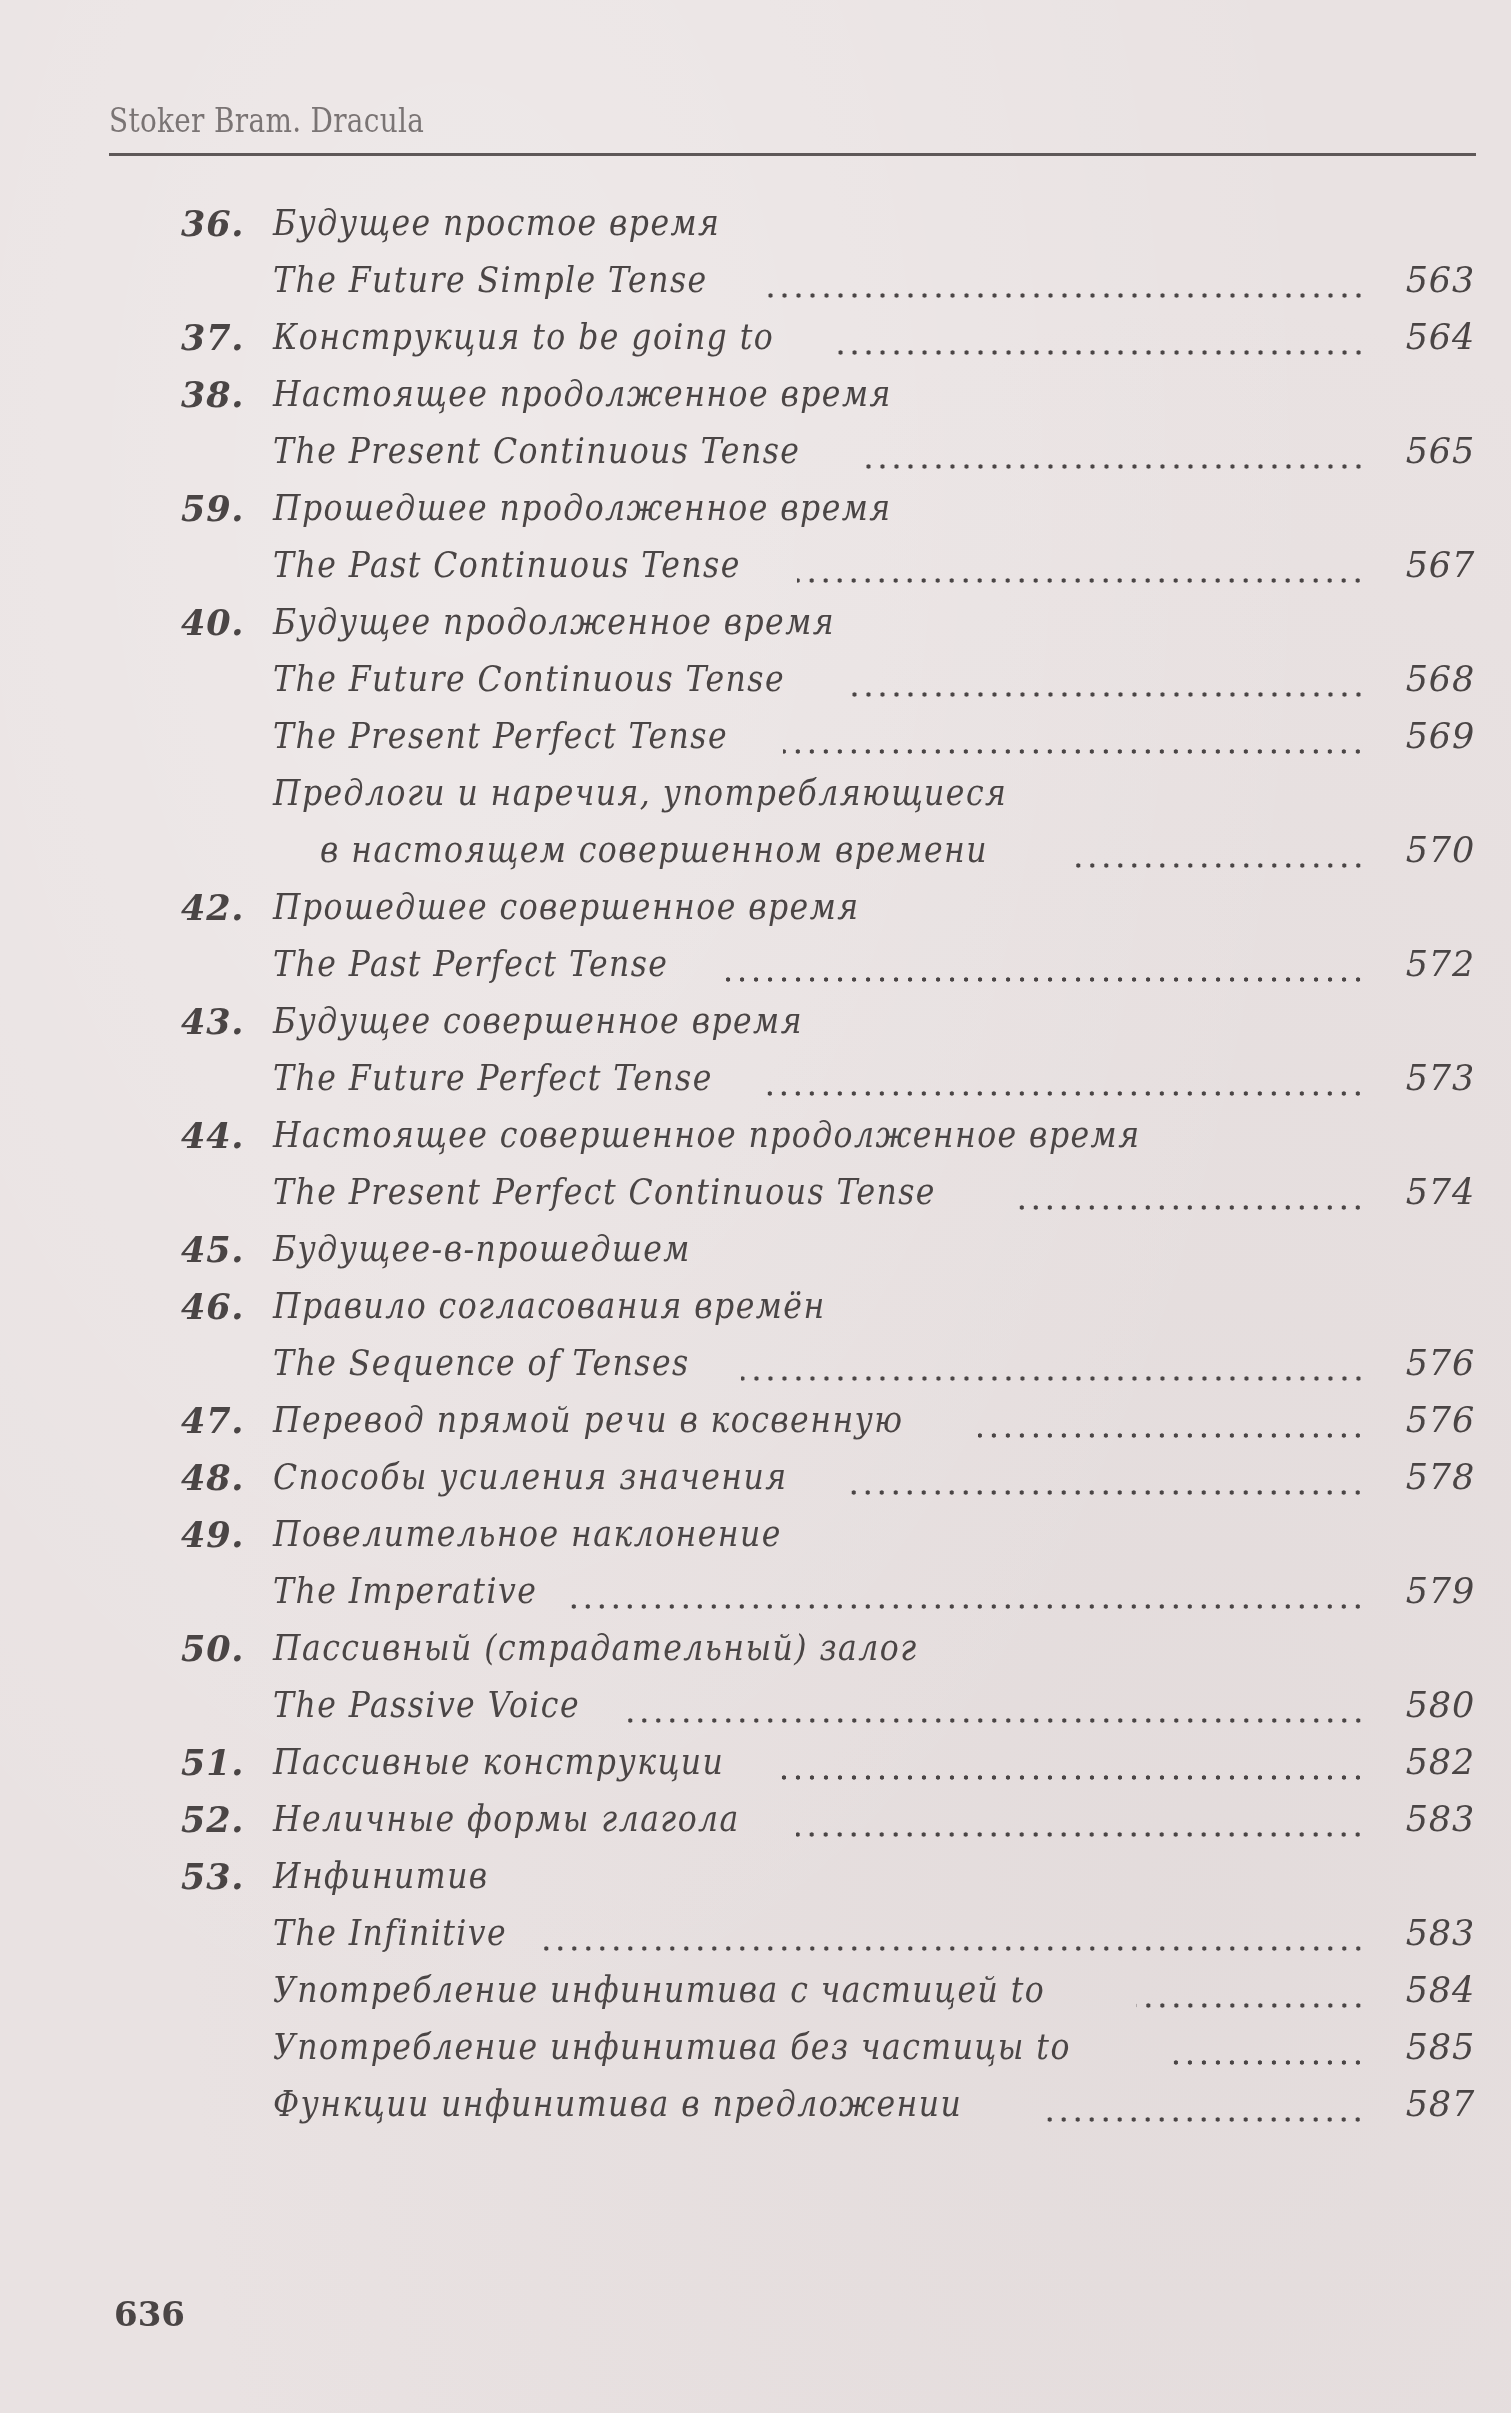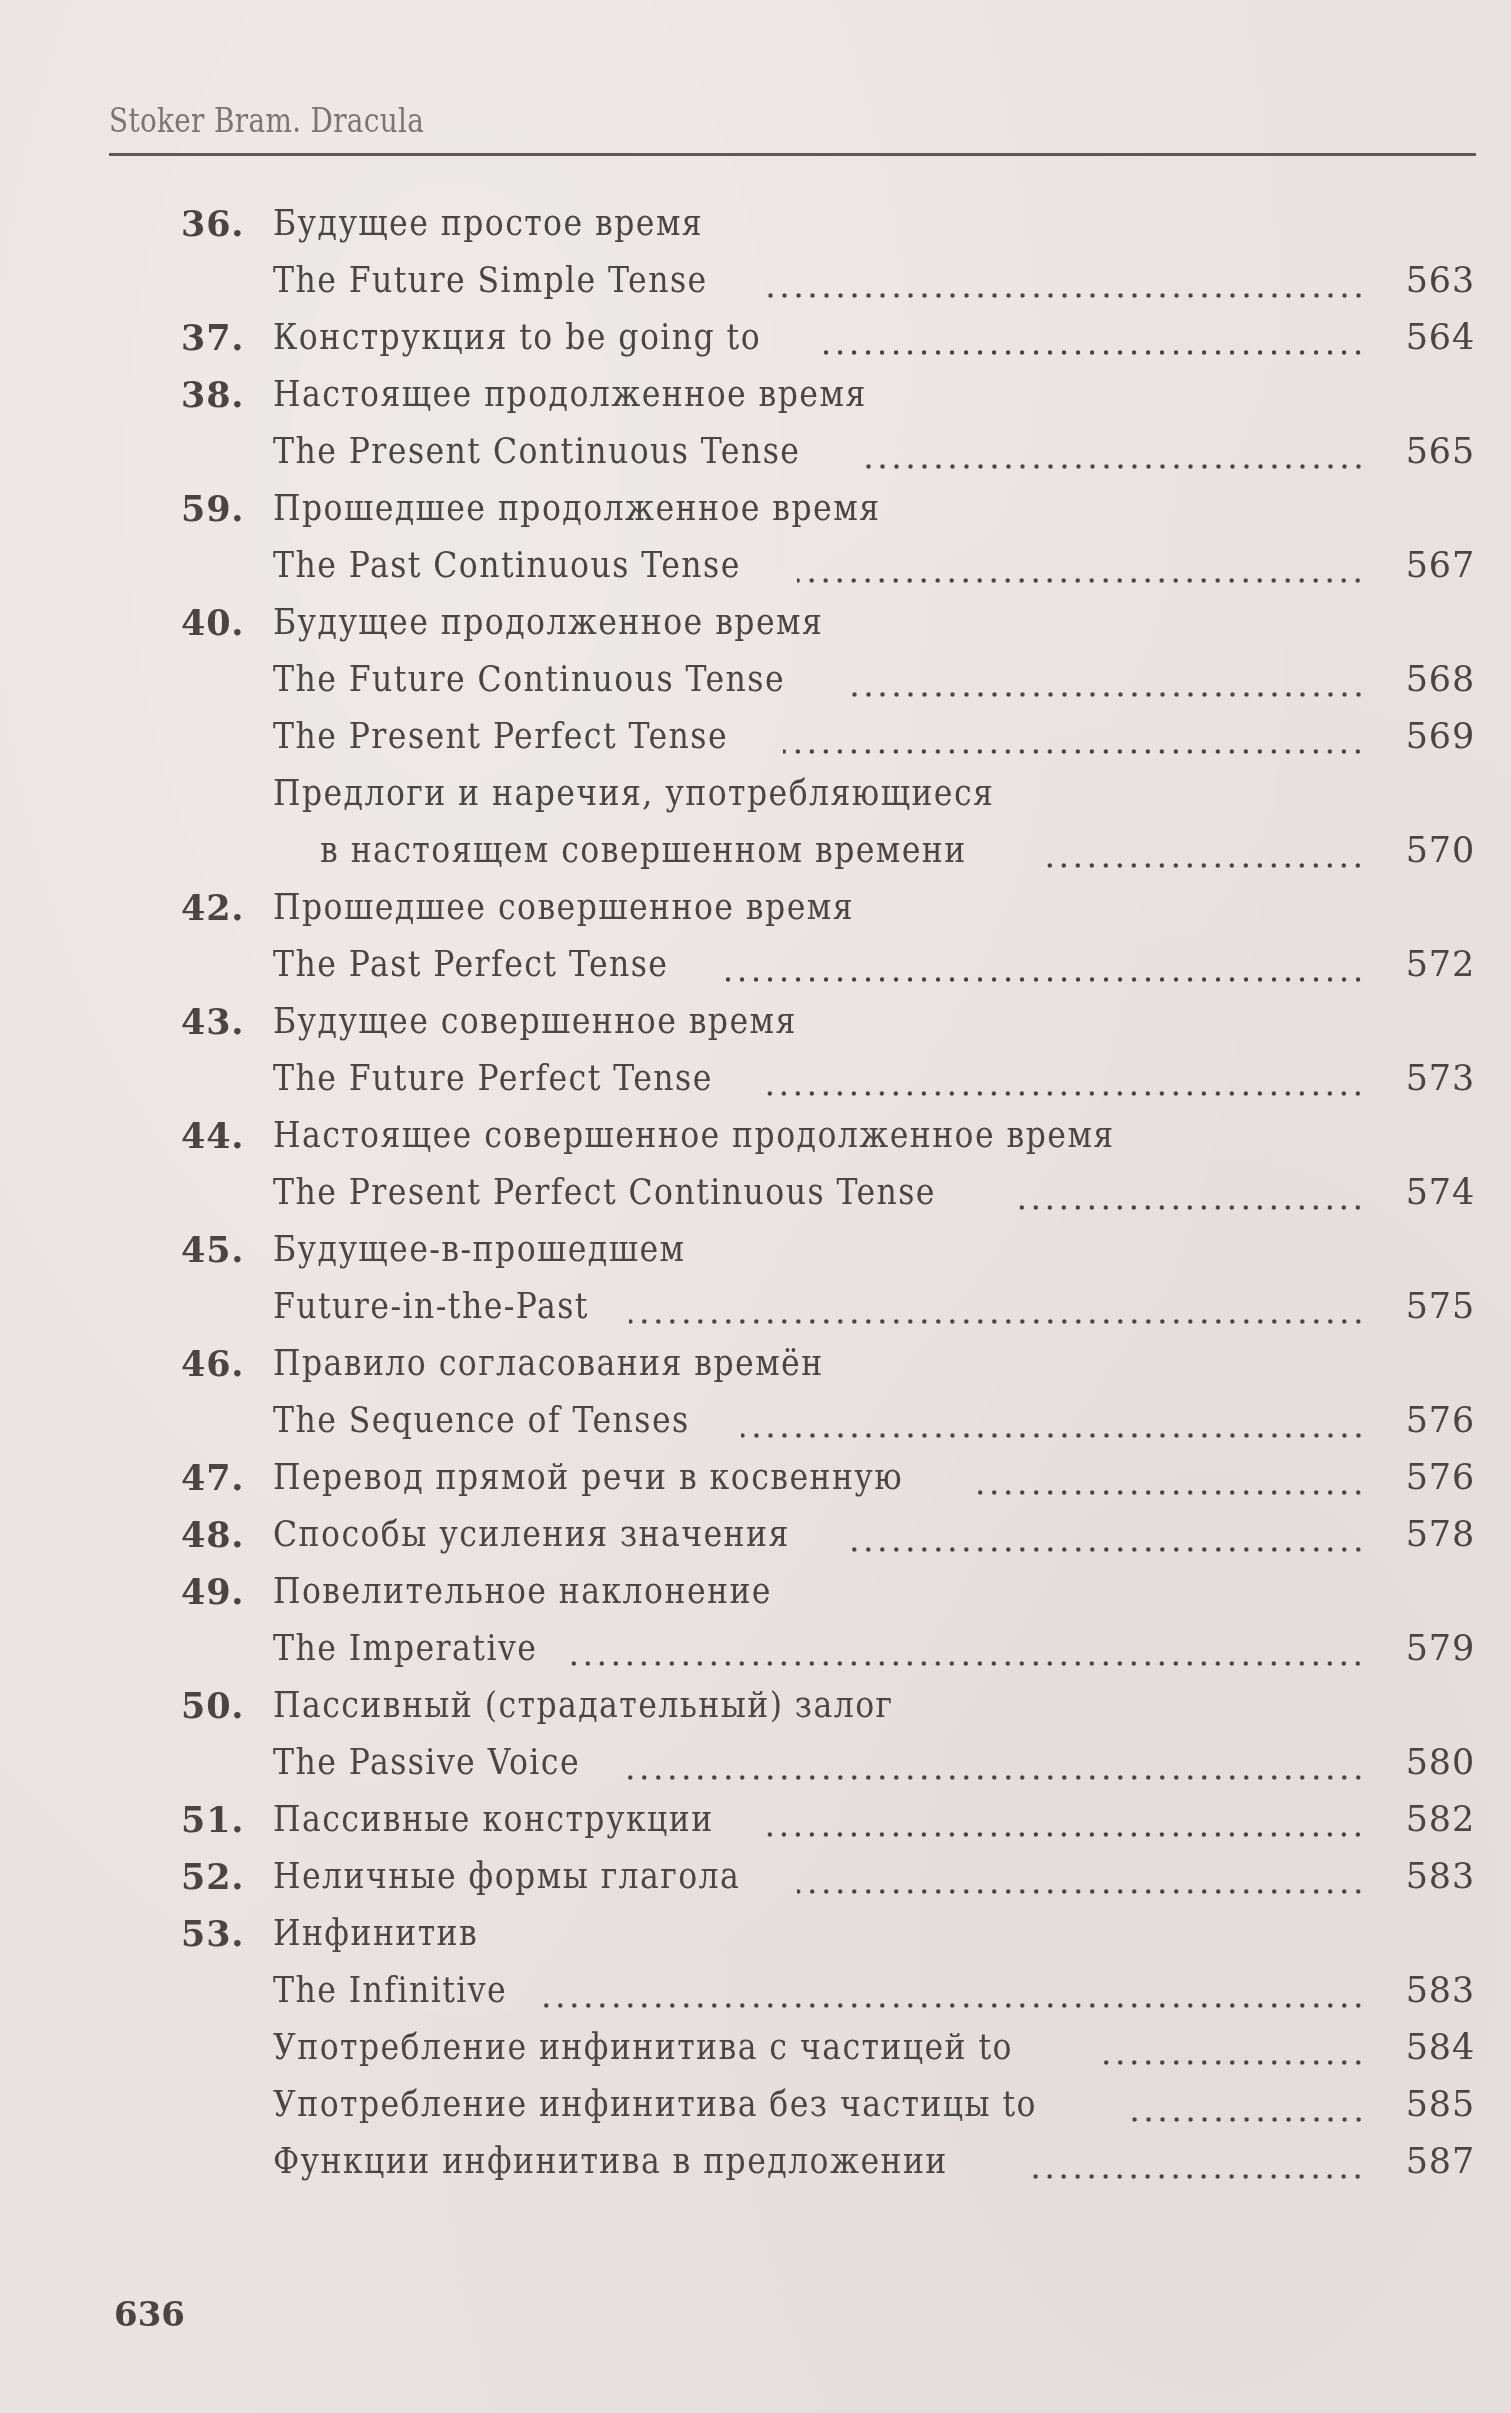--- a/index.html
+++ b/index.html
@@ -50,6 +50,7 @@
       font-size: 35px;
       line-height: 57px;
       white-space: nowrap;
+      font-style: italic;
     }
     .num {
       width: 92px;

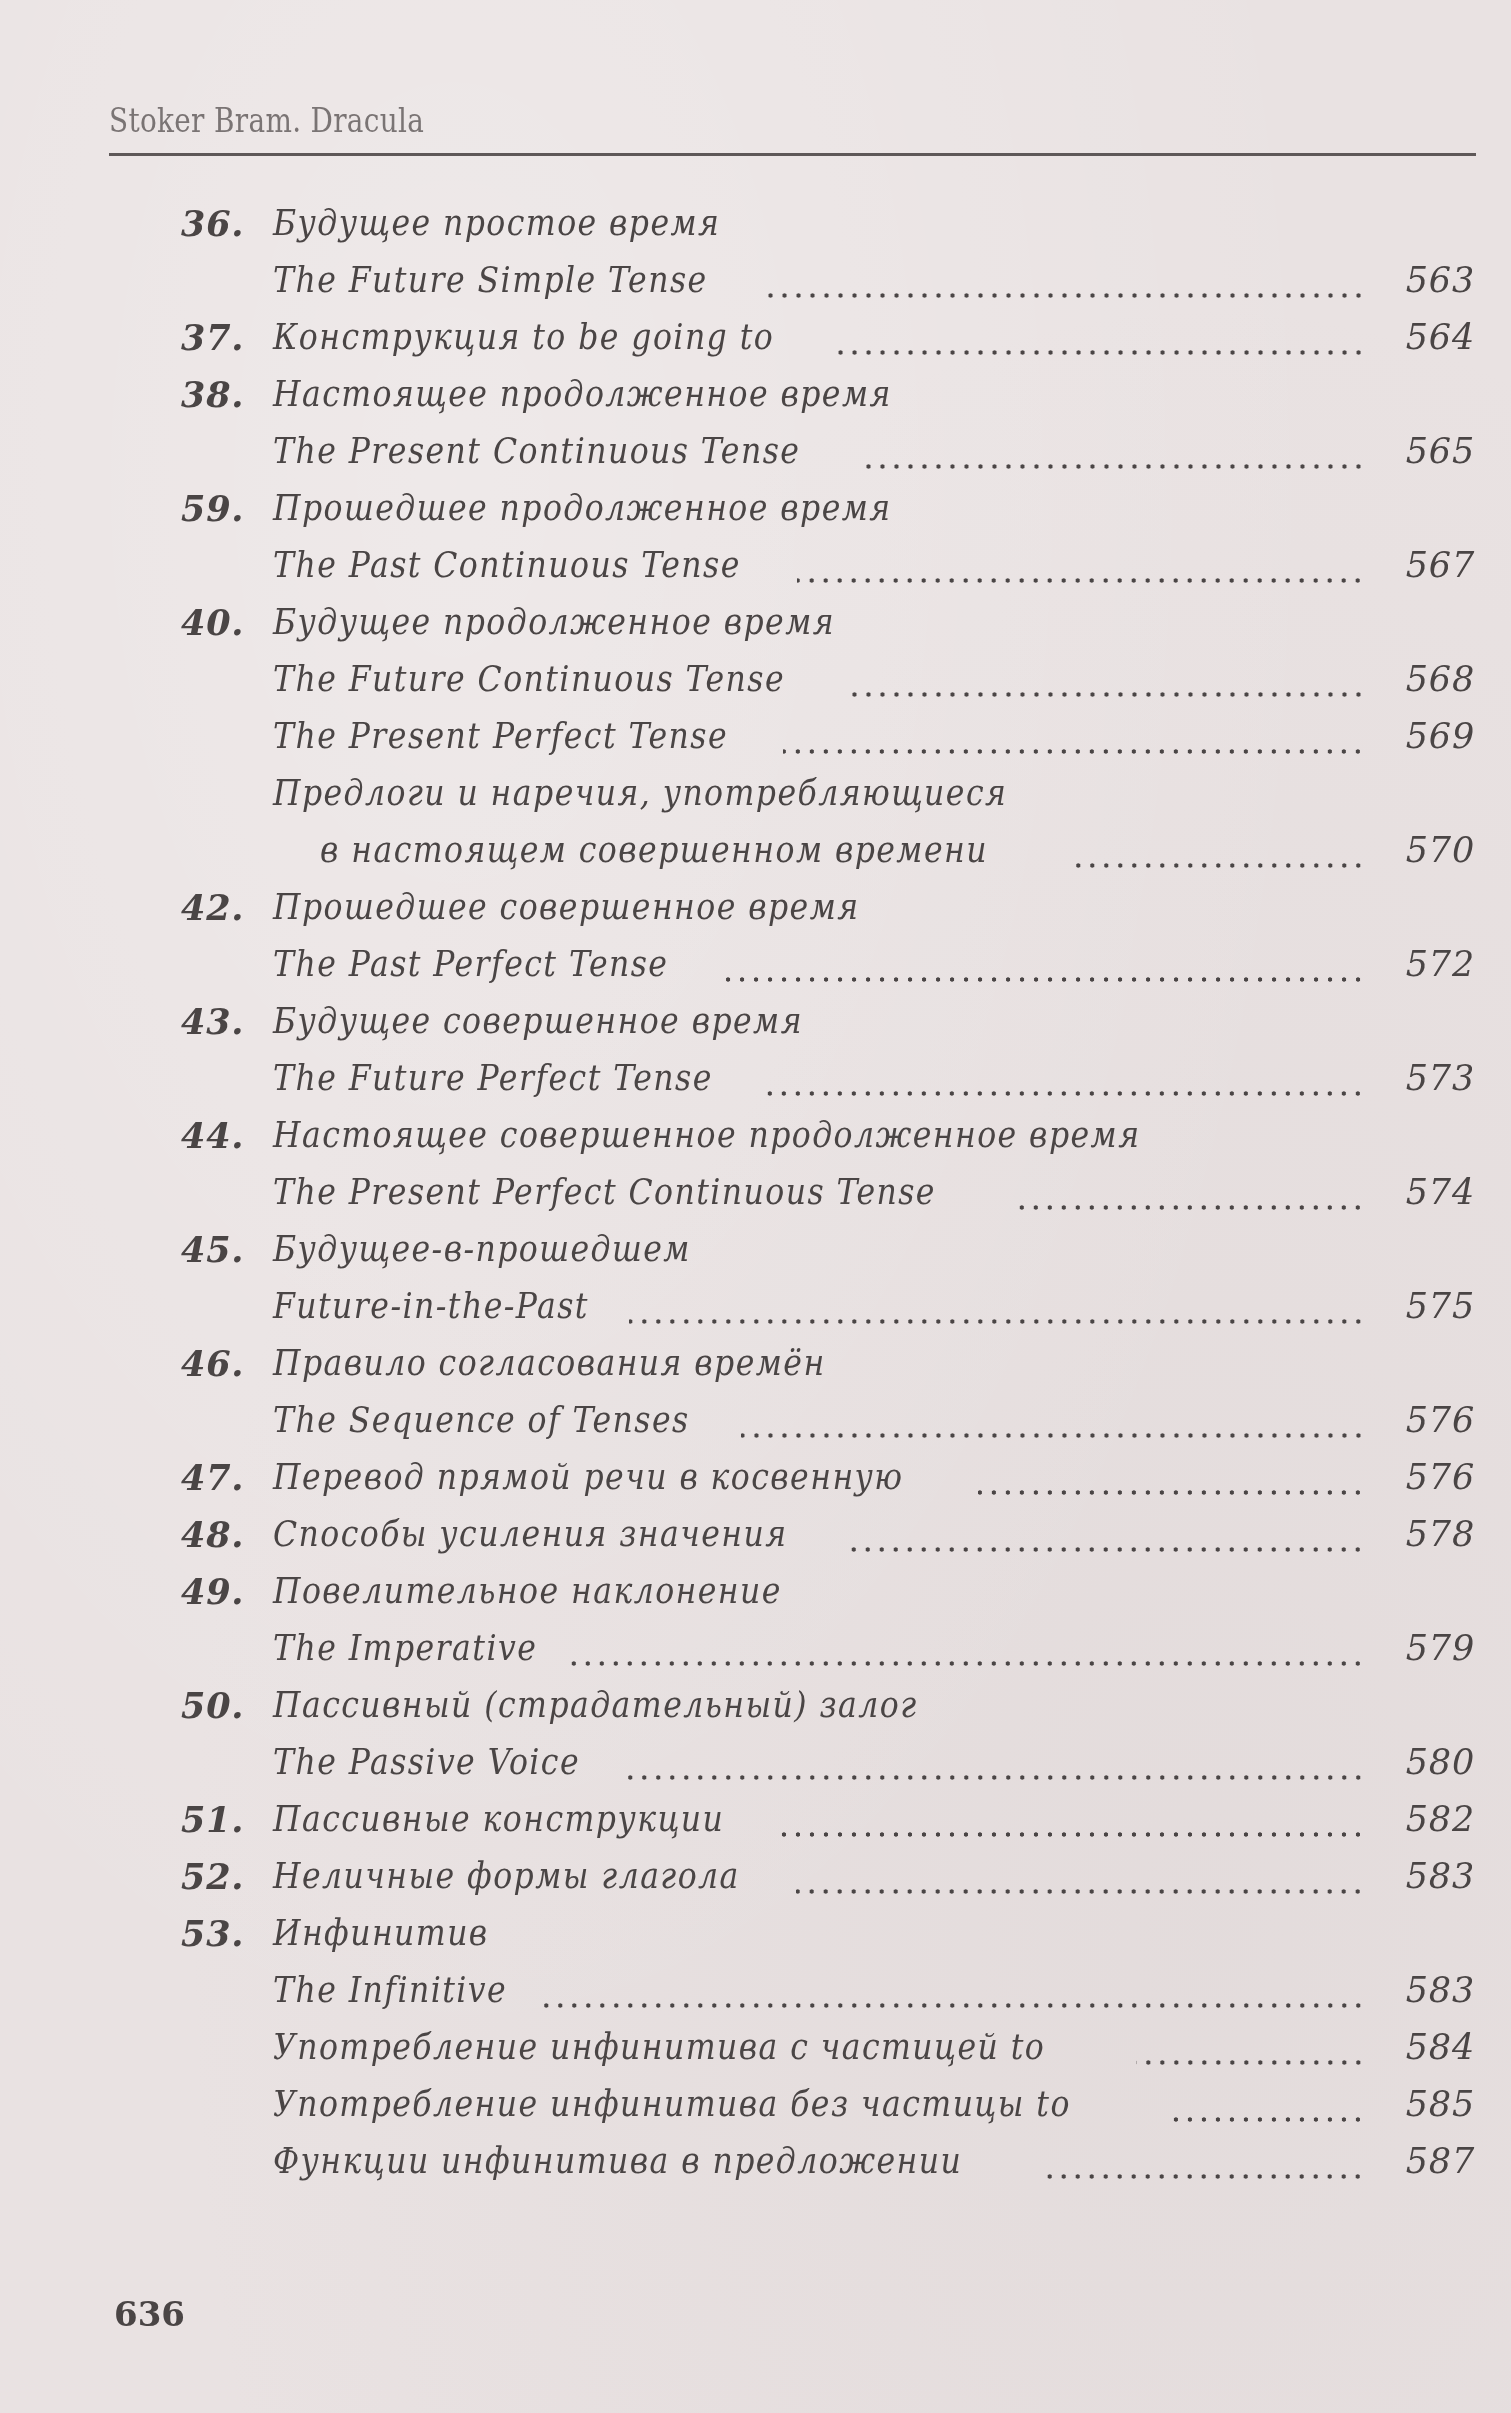--- a/index.html
+++ b/index.html
@@ -212,12 +212,6 @@
     <span class="num">45.</span>
     <span class="text">Будущее-в-прошедшем</span>
   </div>
-  <div class="line">
-    <span class="indent"></span>
-    <span class="text">Future-in-the-Past</span>
-    <span class="leader"></span>
-    <span class="page">575</span>
-  </div>
 
   <div class="line">
     <span class="num">46.</span>

